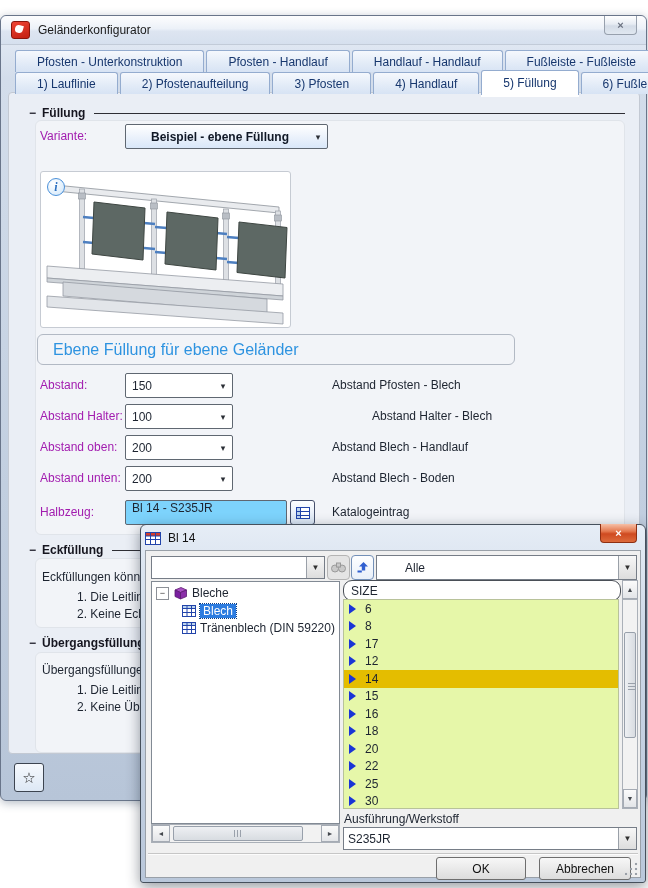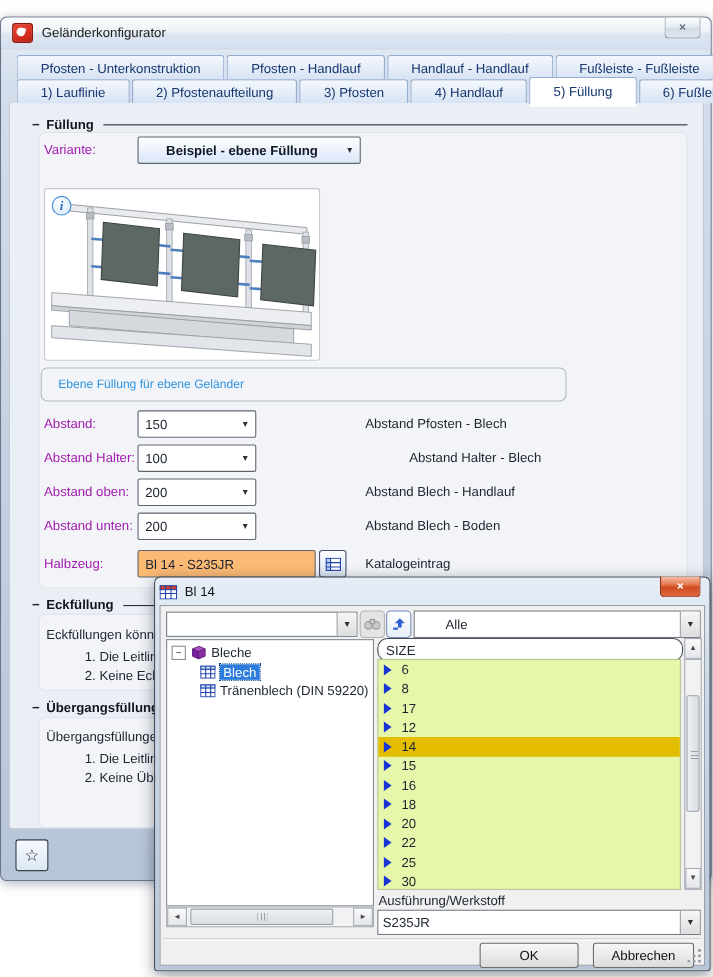--- a/index.html
+++ b/index.html
@@ -68,7 +68,7 @@
     font-size:12px;display:flex;align-items:center;justify-content:center;}
   .caption-box{position:absolute;border:1px solid #b2b9c4;border-radius:6px;
     display:flex;align-items:center;background:transparent;}
-  .caption-box span{margin-left:15px;color:#2e93e0;font-size:11px;}
+  .caption-box span{margin-left:15px;color:#2e93e0;font-size:16px;}
 
   .input-yellow{position:absolute;background:#fdba74;border:1px solid #5f6771;border-radius:2px;
     display:flex;align-items:center;}

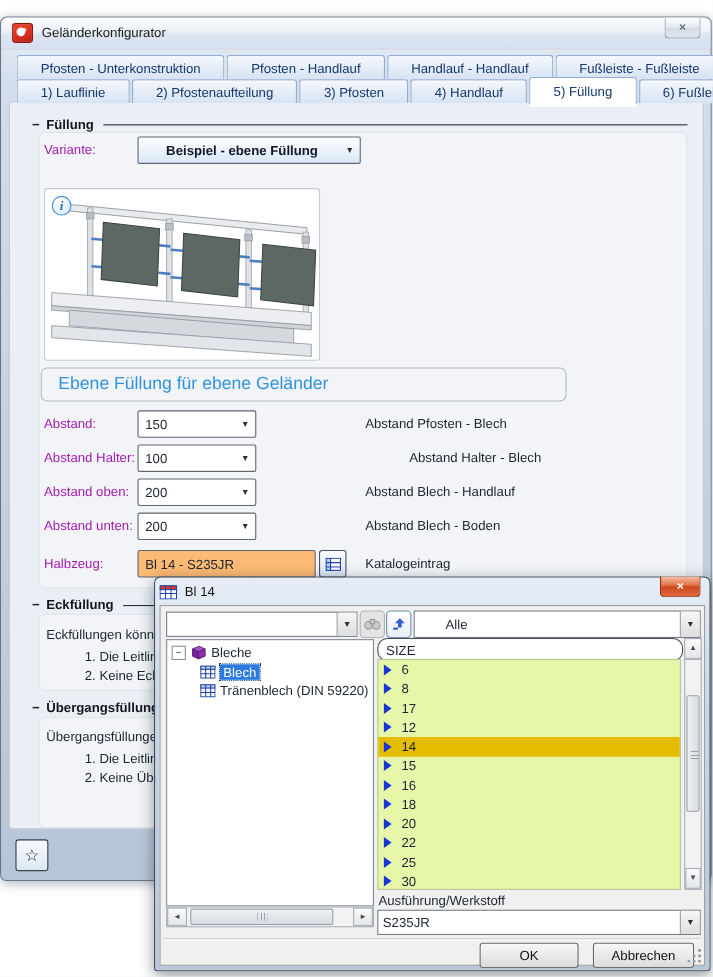--- a/index.html
+++ b/index.html
@@ -70,8 +70,8 @@
     display:flex;align-items:center;background:transparent;}
   .caption-box span{margin-left:15px;color:#2e93e0;font-size:16px;}
 
-  .input-yellow{position:absolute;background:#fdba74;border:1px solid #5f6771;border-radius:2px;
-    display:flex;align-items:center;}
+  .input-yellow{position:absolute;background:#7dd3fc;border:1px solid #5f6771;border-radius:2px;
+    display:flex;}
   .input-yellow span{padding-left:6px;}
   .mini-btn{position:absolute;border:1px solid #46506c;border-radius:3px;
     background:linear-gradient(180deg,#fdfeff,#e8eff9 55%,#d8e5f4);

